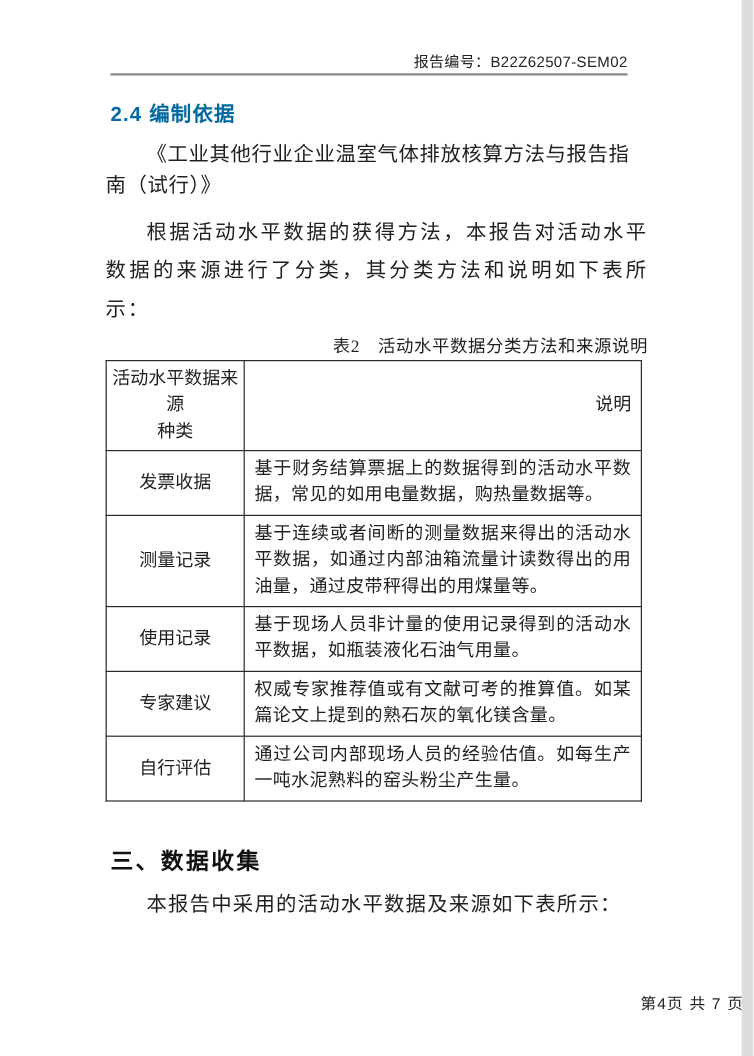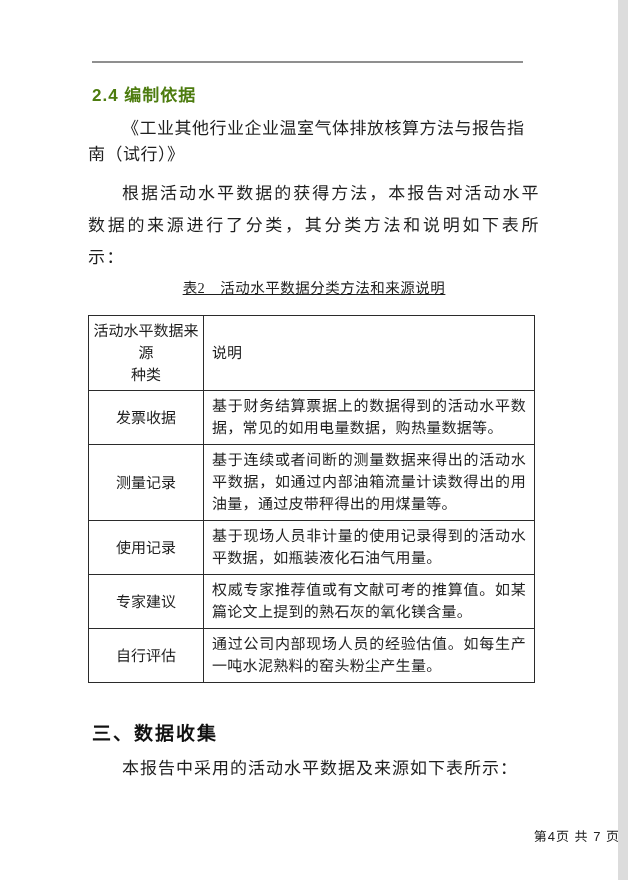--- a/index.html
+++ b/index.html
@@ -112,6 +112,7 @@
 
 <div class="page">
 
+  <div class="report-no">报告编号：B22Z62507-SEM02</div>
   <div class="header-rule"></div>
 
   <div class="content">

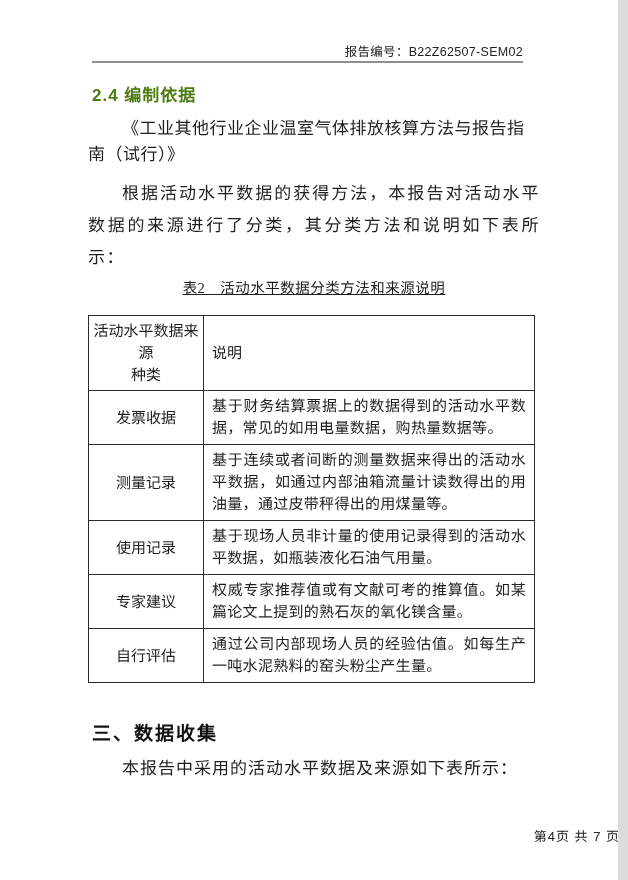--- a/index.html
+++ b/index.html
@@ -37,7 +37,7 @@
     margin:8px 0 0 4px;
     letter-spacing:1px;
     line-height:20px;
-    color:#4d7c0f;
+    color:#0369a1;
   }
   .h-25 { margin-top:12px; }
   .quote {

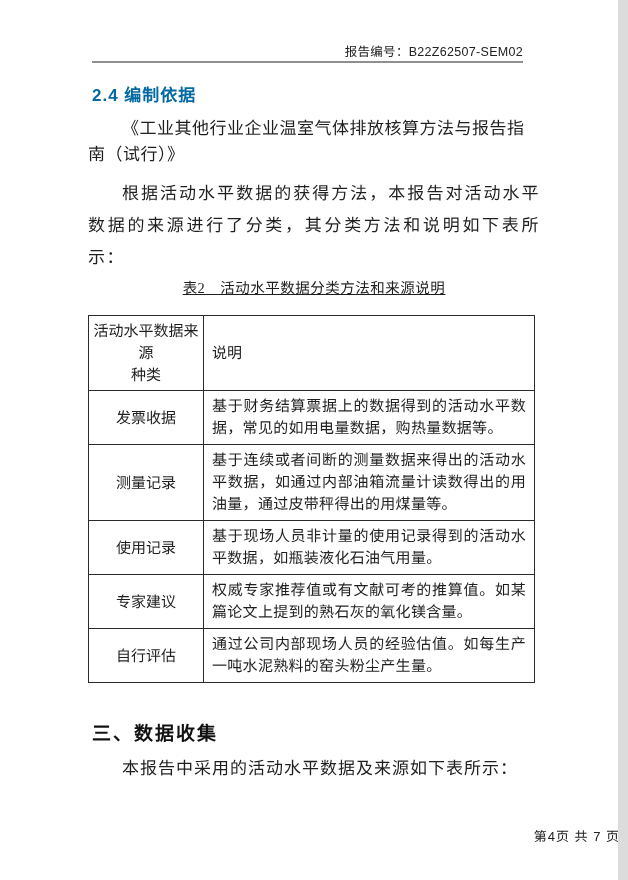--- a/index.html
+++ b/index.html
@@ -54,11 +54,10 @@
     letter-spacing:1.5px;
   }
   .tbl-caption {
-    margin:2px 0 18px 0;
-    text-align:center;
+    margin:2px 0 2px 0;
+    text-align:right;
     font-size:14.5px;
     letter-spacing:0.5px;
-    text-decoration:underline;
   }
   table.data-table {
     border-collapse:collapse;

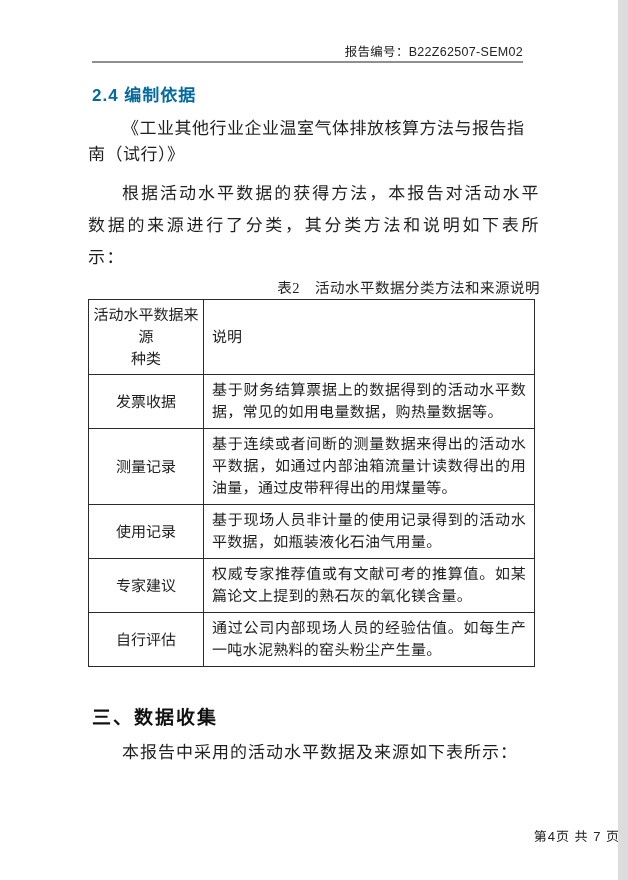--- a/index.html
+++ b/index.html
@@ -77,7 +77,7 @@
     padding:4px 4px;
     white-space:pre-line;
   }
-  th.cell-desc { text-align:left; padding:4px 8px; }
+  th.cell-desc { text-align:right; padding:4px 8px; }
   td.cell-desc {
     text-align:justify;
     padding:4px 8px 5px 8px;

